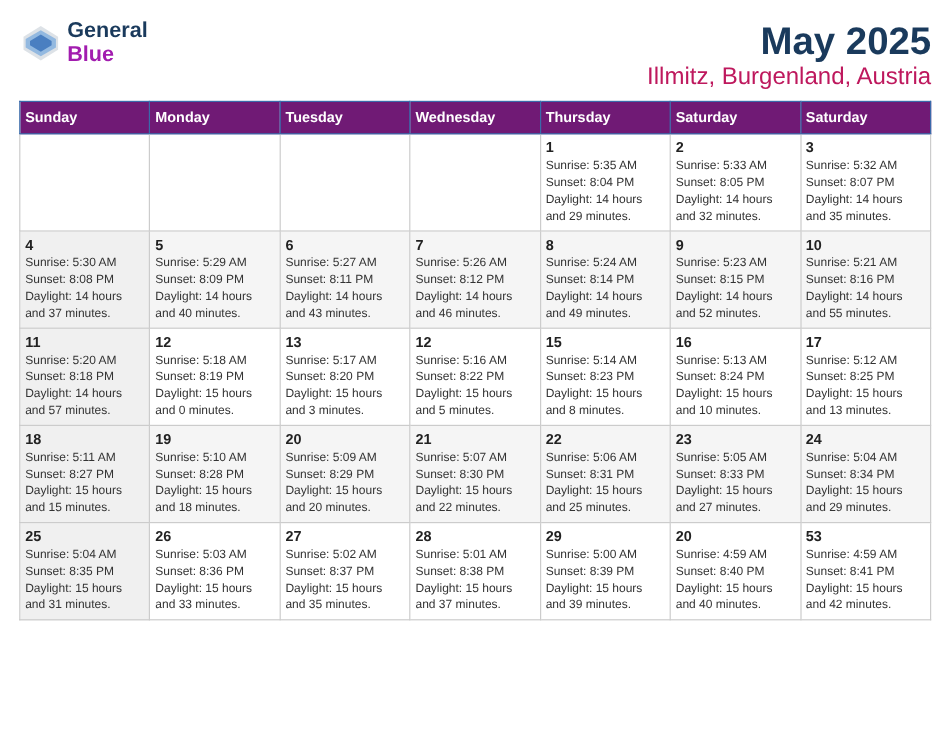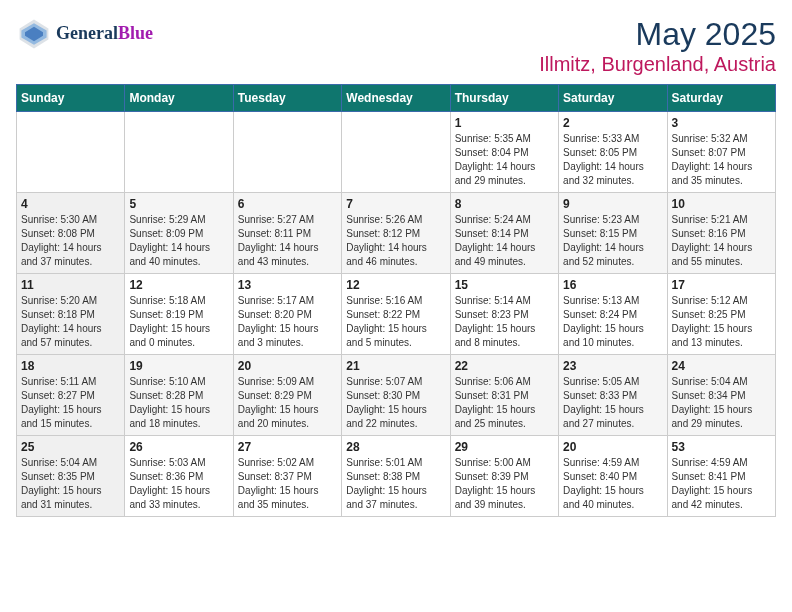--- a/index.html
+++ b/index.html
@@ -23,12 +23,11 @@
     }
     .logo-text {
       display: flex;
-      flex-direction: row;
+      flex-direction: column;
       font-size: 18px;
       font-weight: bold;
       color: #1a3a5c;
       line-height: 1.1;
-      font-family: Liberation Serif, serif;
     }
     .logo-text span:last-child {
       color: #a21caf;

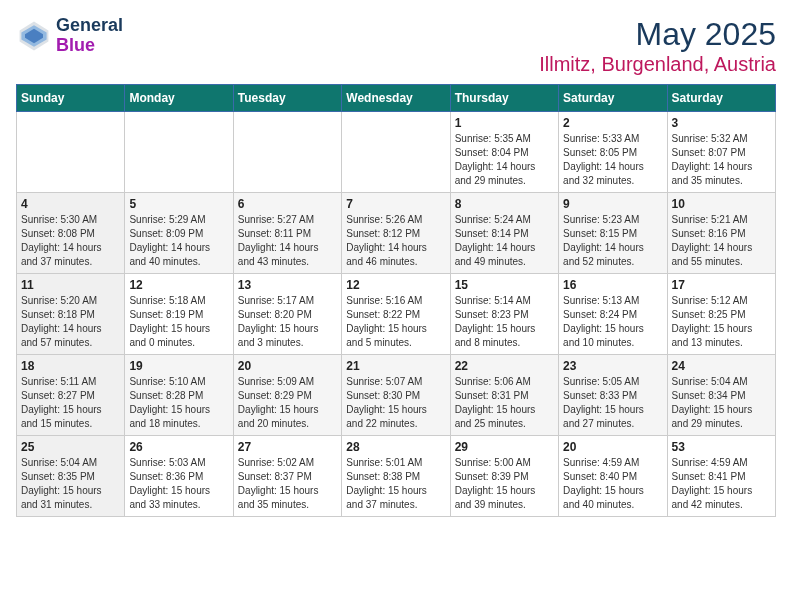--- a/index.html
+++ b/index.html
@@ -41,7 +41,7 @@
     }
     .main-title {
       font-size: 32px;
-      font-weight: normal;
+      font-weight: bold;
       color: #1a3a5c;
     }
     .subtitle {

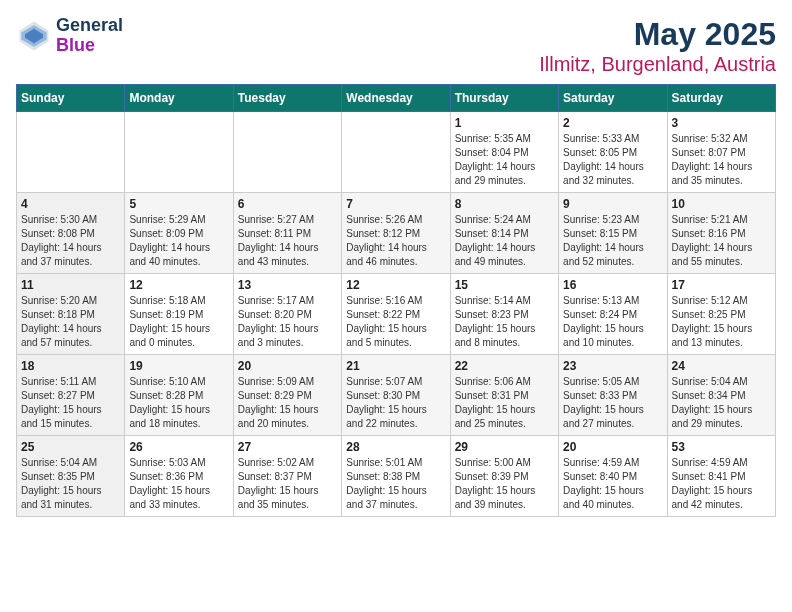--- a/index.html
+++ b/index.html
@@ -54,7 +54,7 @@
       font-size: 11px;
     }
     thead tr th {
-      background: #0f766e;
+      background: #701a75;
       color: #fff;
       padding: 6px 4px;
       text-align: left;

